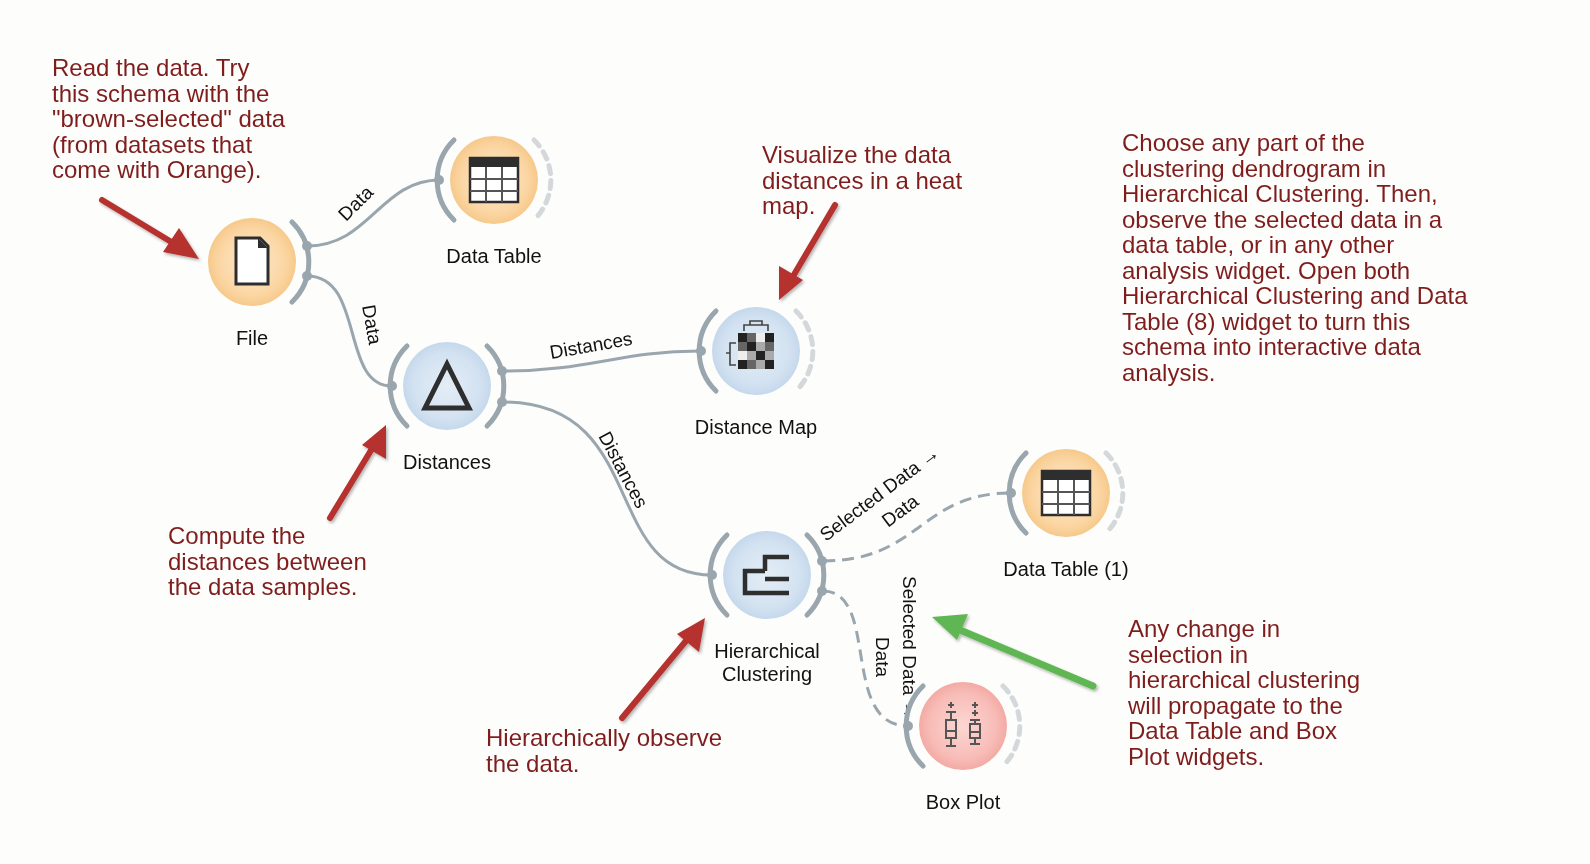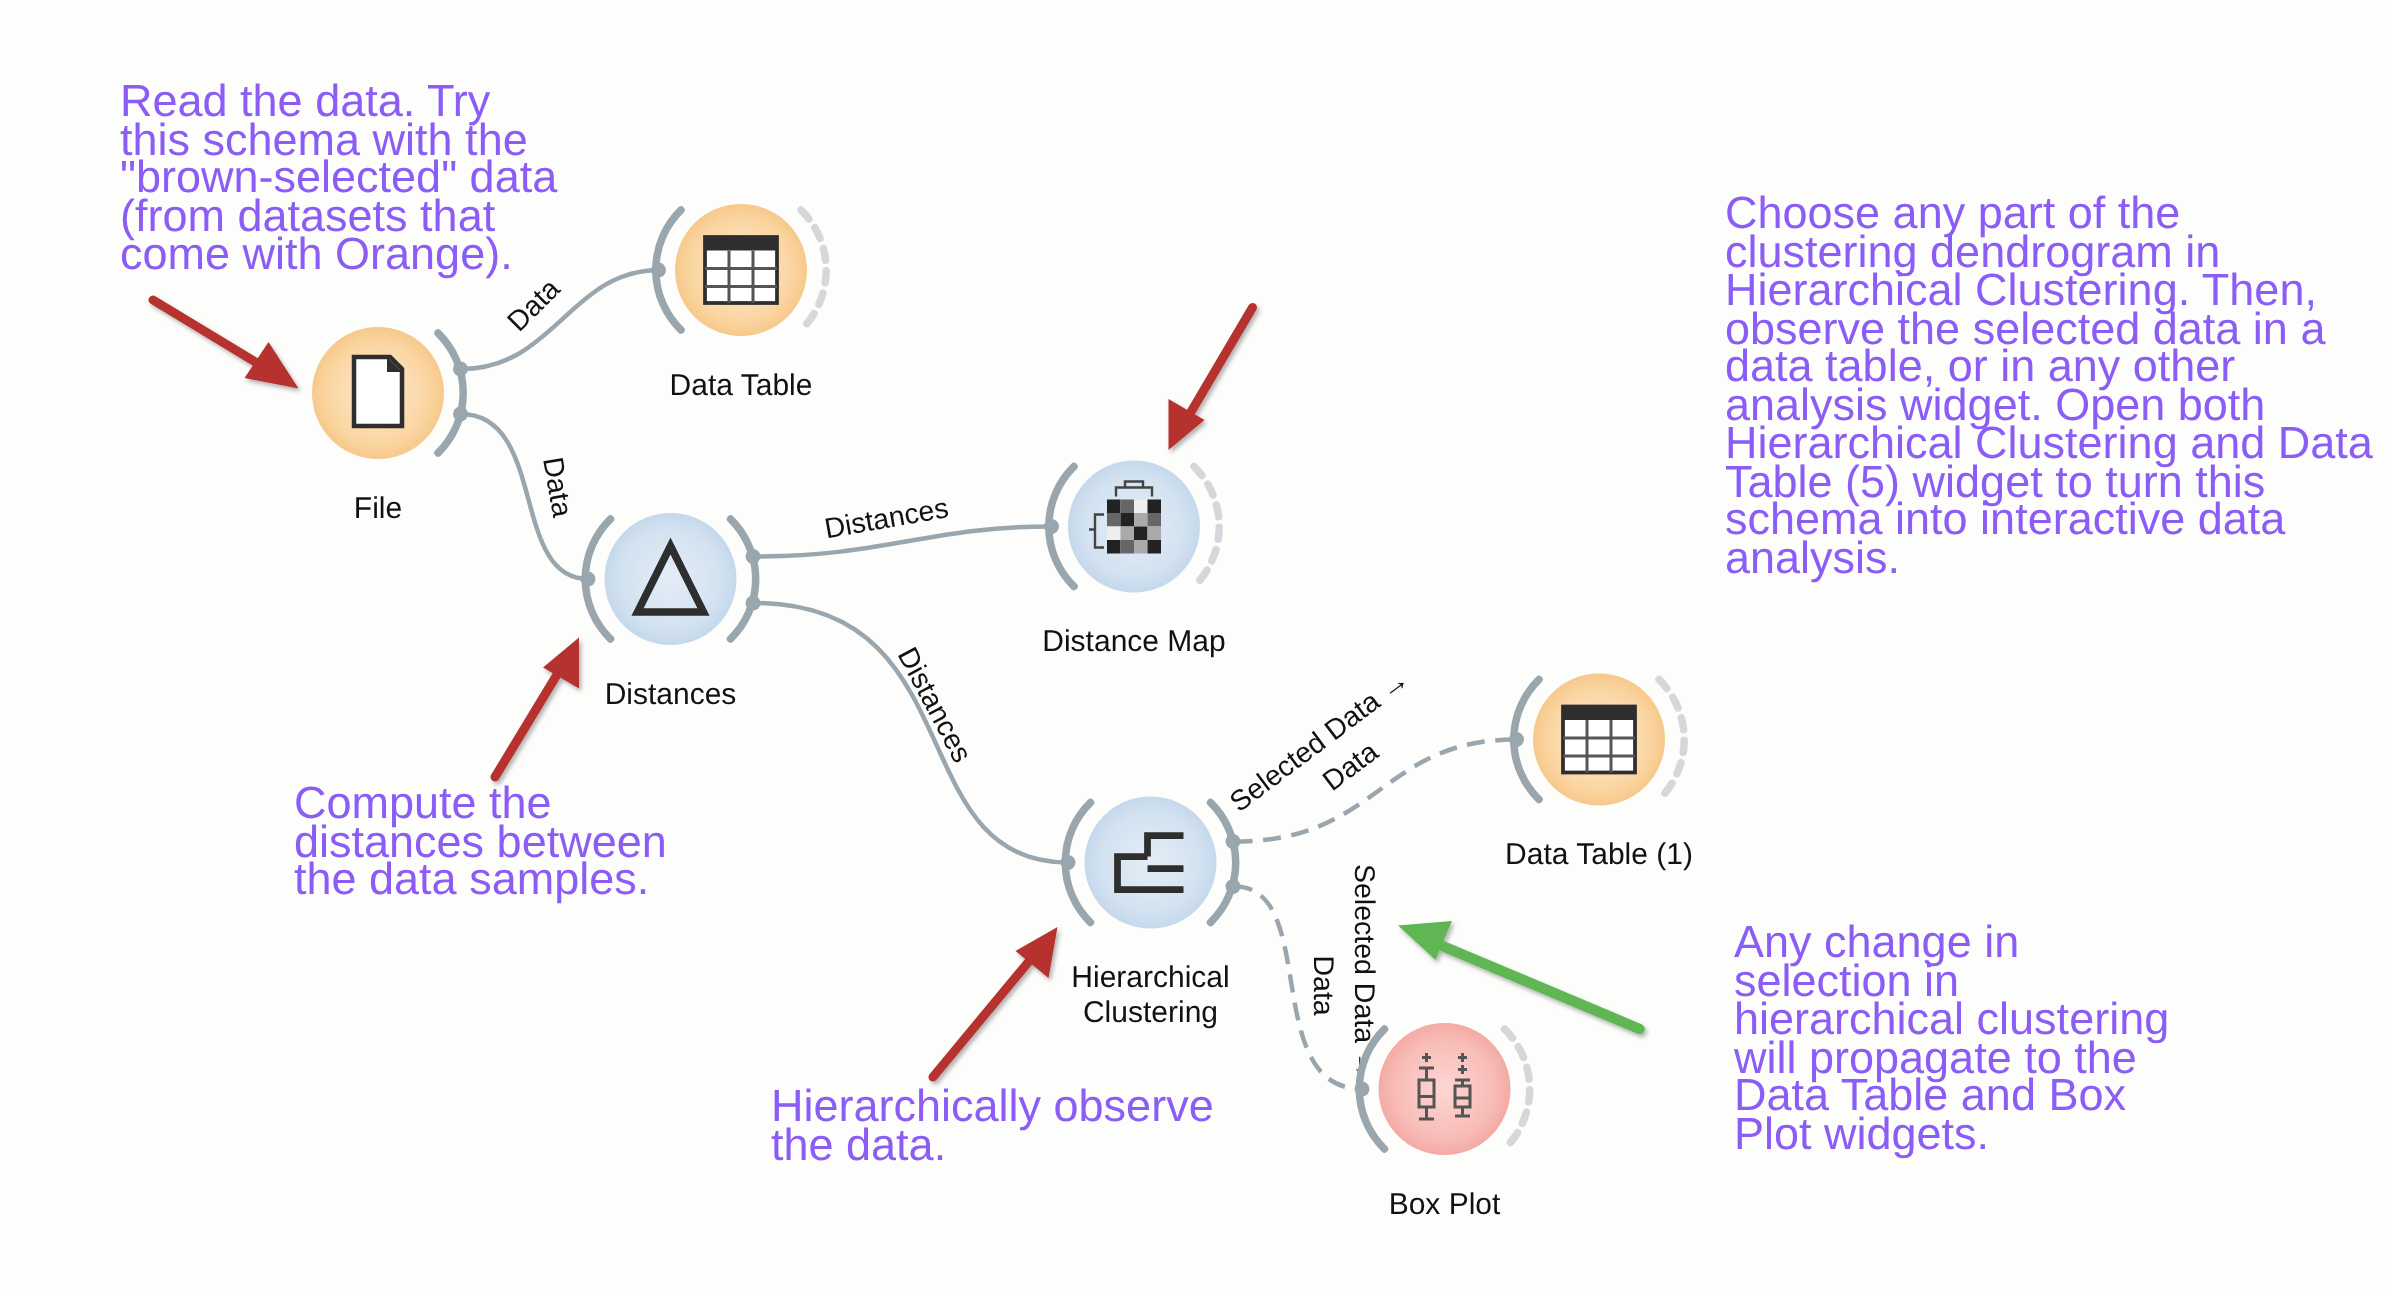--- a/index.html
+++ b/index.html
@@ -17,11 +17,10 @@
     .note {
       position: absolute;
       font-family: "Liberation Sans", sans-serif;
-      font-size: 30px;
+      font-size: 24px;
       line-height: 25.5px;
-      color: #8b5cf6;
+      color: #7f1d1d;
       white-space: pre-line;
-      margin-left: 28px;
     }
     .node-title {
       font-family: "Liberation Sans", sans-serif;

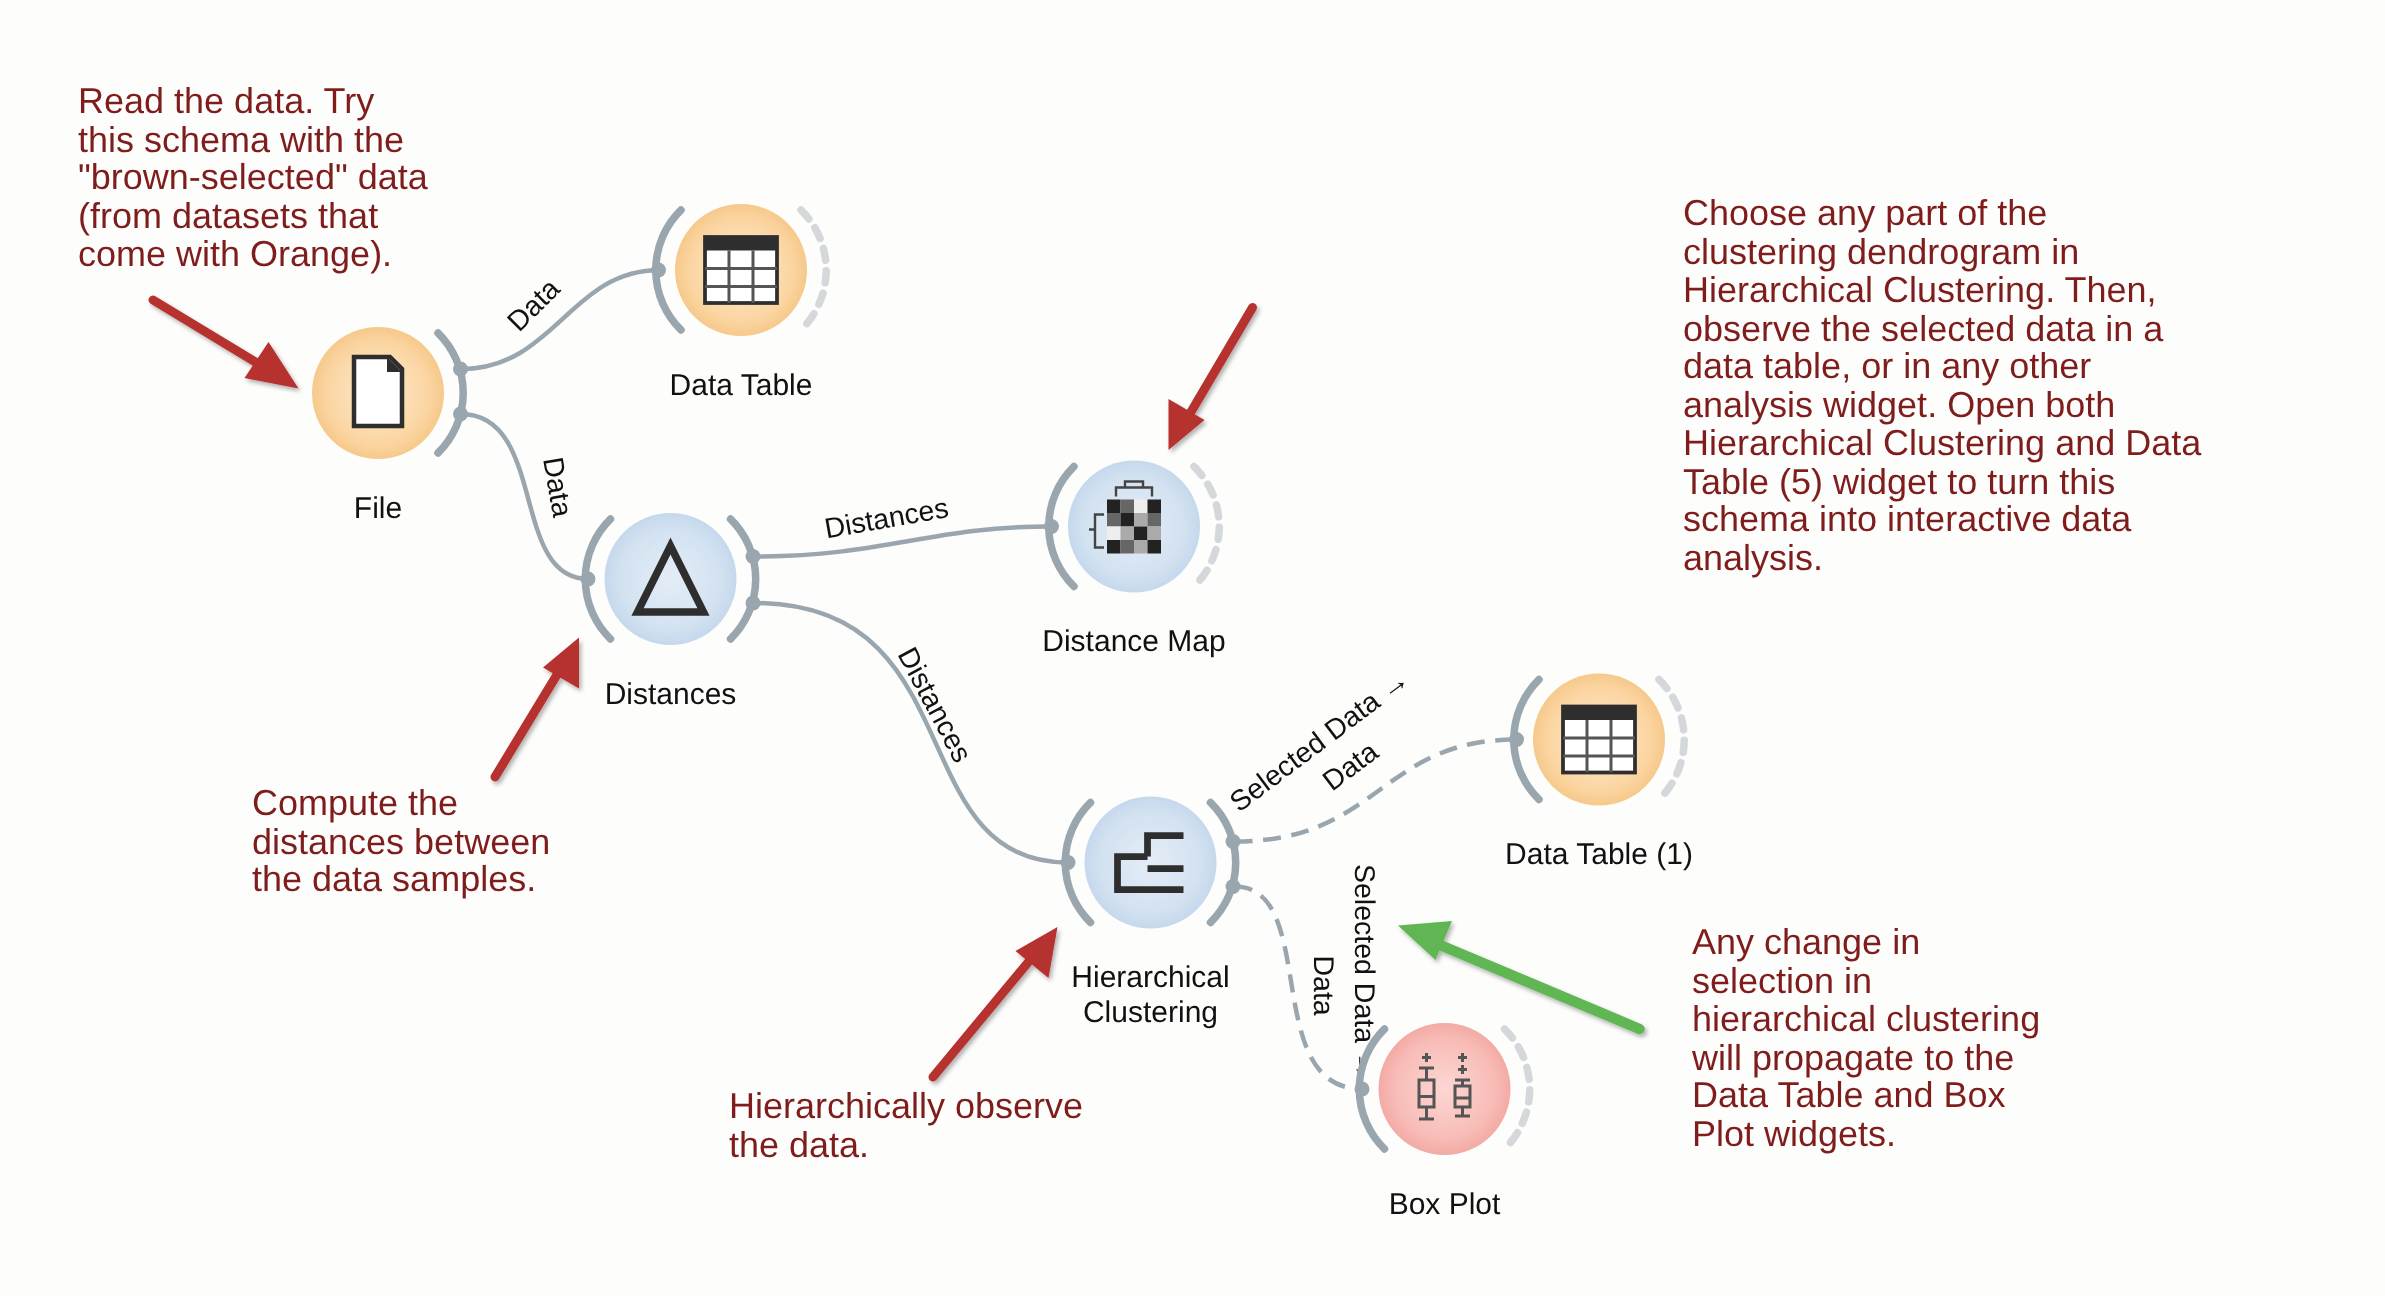--- a/index.html
+++ b/index.html
@@ -229,6 +229,9 @@
 (from datasets that
 come with Orange).</div>
 
+  <div class="note" style="left:762px; top:142px;">Visualize the data
+distances in a heat
+map.</div>
 
   <div class="note" style="left:1122px; top:130px;">Choose any part of the
 clustering dendrogram in

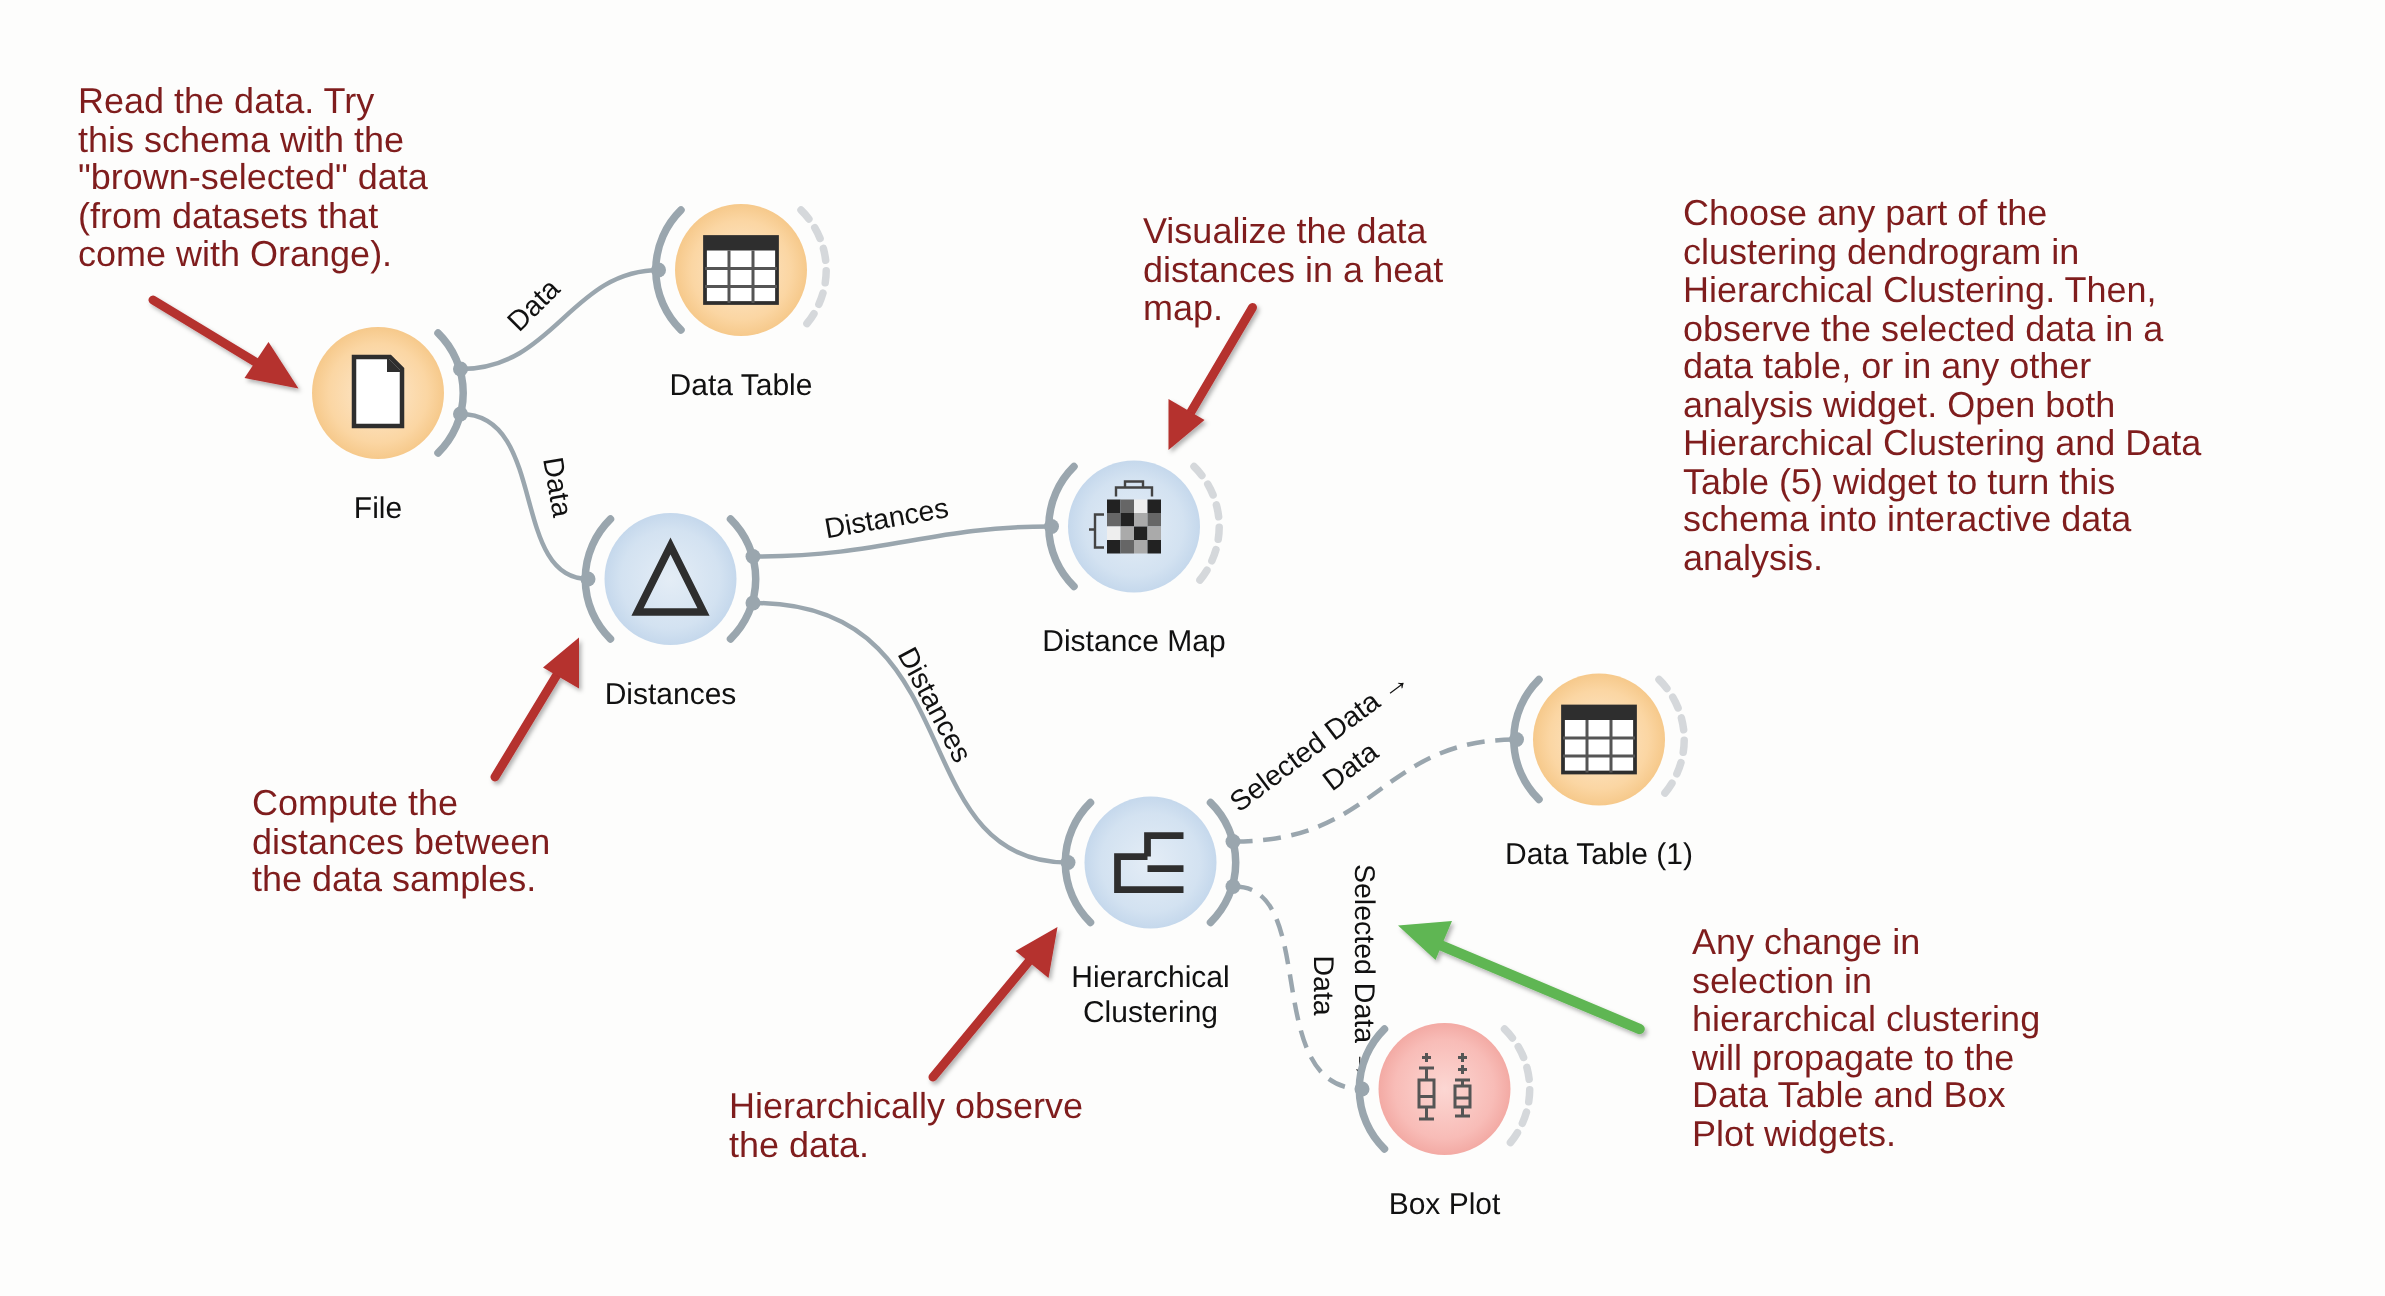--- a/index.html
+++ b/index.html
@@ -240,7 +240,7 @@
 data table, or in any other
 analysis widget. Open both
 Hierarchical Clustering and Data
-Table (5) widget to turn this
+Table (8) widget to turn this
 schema into interactive data
 analysis.</div>
 

